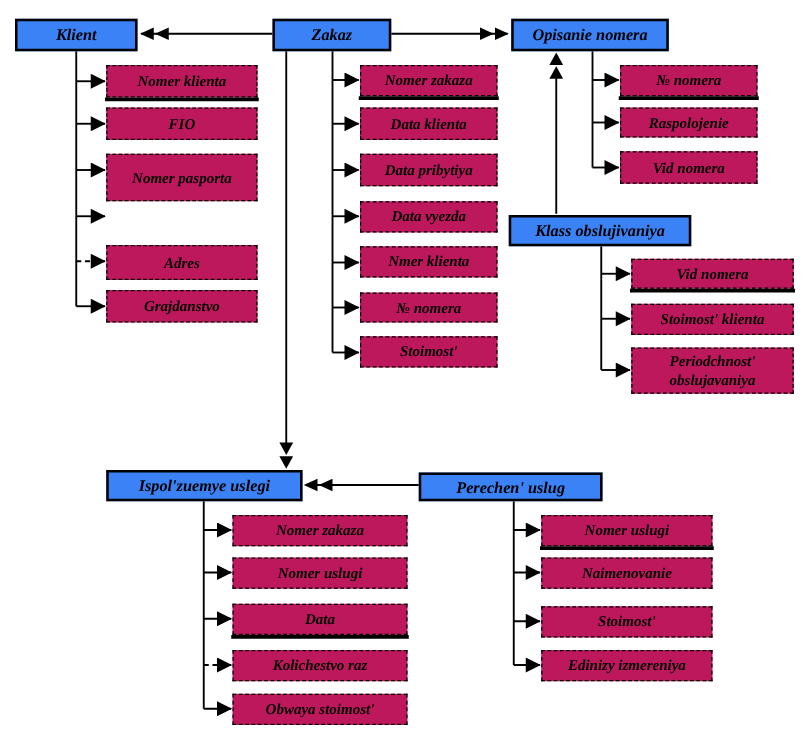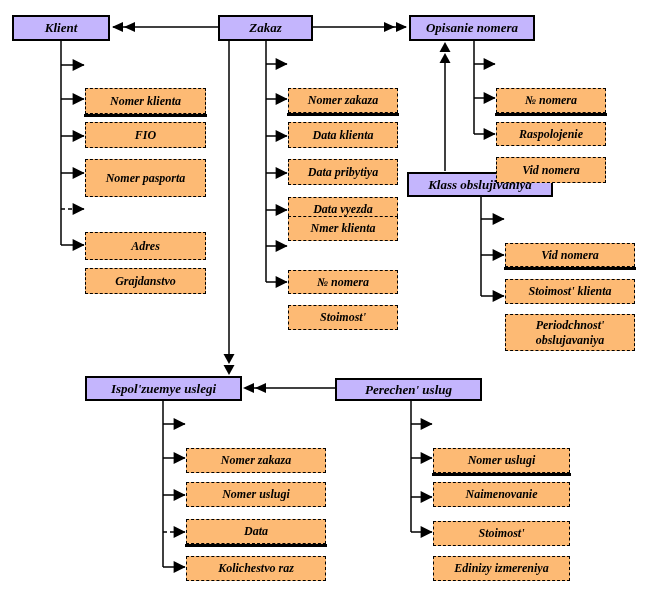--- a/index.html
+++ b/index.html
@@ -10,7 +10,7 @@
   }
   .wires { position:absolute; left:0; top:0; width:646px; height:589px; }
   .entity {
-    position:absolute; background:#c4b5fd; border:2px solid #000;
+    position:absolute; background:#3b82f6; border:2px solid #000;
     display:flex; align-items:center; justify-content:center;
     font-size:13px; font-weight:bold; font-style:italic; text-align:center;
     box-sizing:border-box;

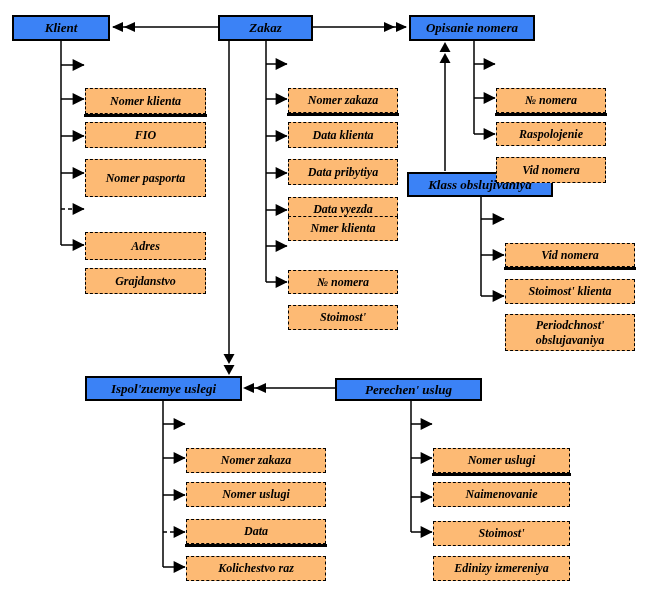--- a/index.html
+++ b/index.html
@@ -16,10 +16,10 @@
     box-sizing:border-box;
   }
   .attr {
-    position:absolute; background:#fdba74; border:1px dashed #000;
+    position:absolute; background:#be185d; border:1px dashed #000;
     display:flex; align-items:center; justify-content:center;
     font-size:12px; font-weight:bold; font-style:italic; text-align:center;
-    line-height:1.2; box-sizing:border-box; padding:1px 3px;margin-top:36px;
+    line-height:1.2; box-sizing:border-box; padding:1px 3px;
   }
   .attr.key::after {
     content:""; position:absolute; left:-2px; right:-2px; bottom:-4px;

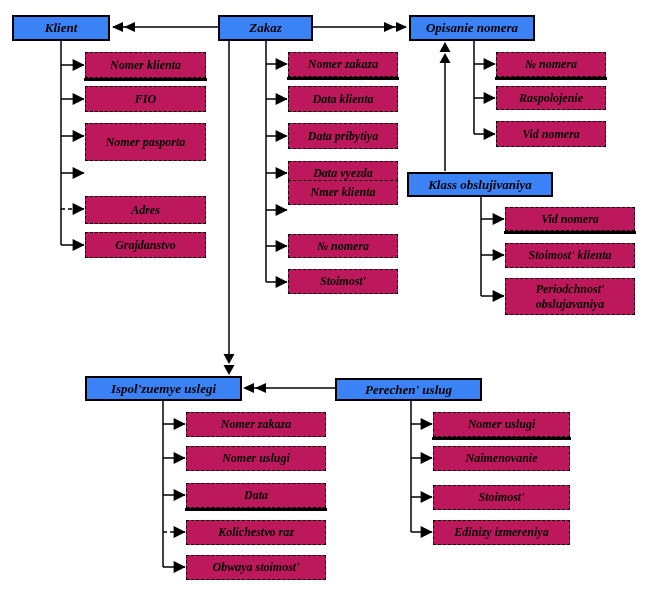--- a/index.html
+++ b/index.html
@@ -138,7 +138,7 @@
   <div class="attr" style="left:288px; top:86px; width:110px; height:26px;">Data klienta</div>
   <div class="attr" style="left:288px; top:123px; width:110px; height:26px;">Data pribytiya</div>
   <div class="attr" style="left:288px; top:161px; width:110px; height:25px;">Data vyezda</div>
-  <div class="attr" style="left:288px; top:180px; width:110px; height:25px;">Nmer klienta</div>
+  <div class="attr" style="left:288px; top:197px; width:110px; height:25px;">Nmer klienta</div>
   <div class="attr" style="left:288px; top:234px; width:110px; height:24px;">№ nomera</div>
   <div class="attr" style="left:288px; top:269px; width:110px; height:25px;">Stoimost'</div>
 

